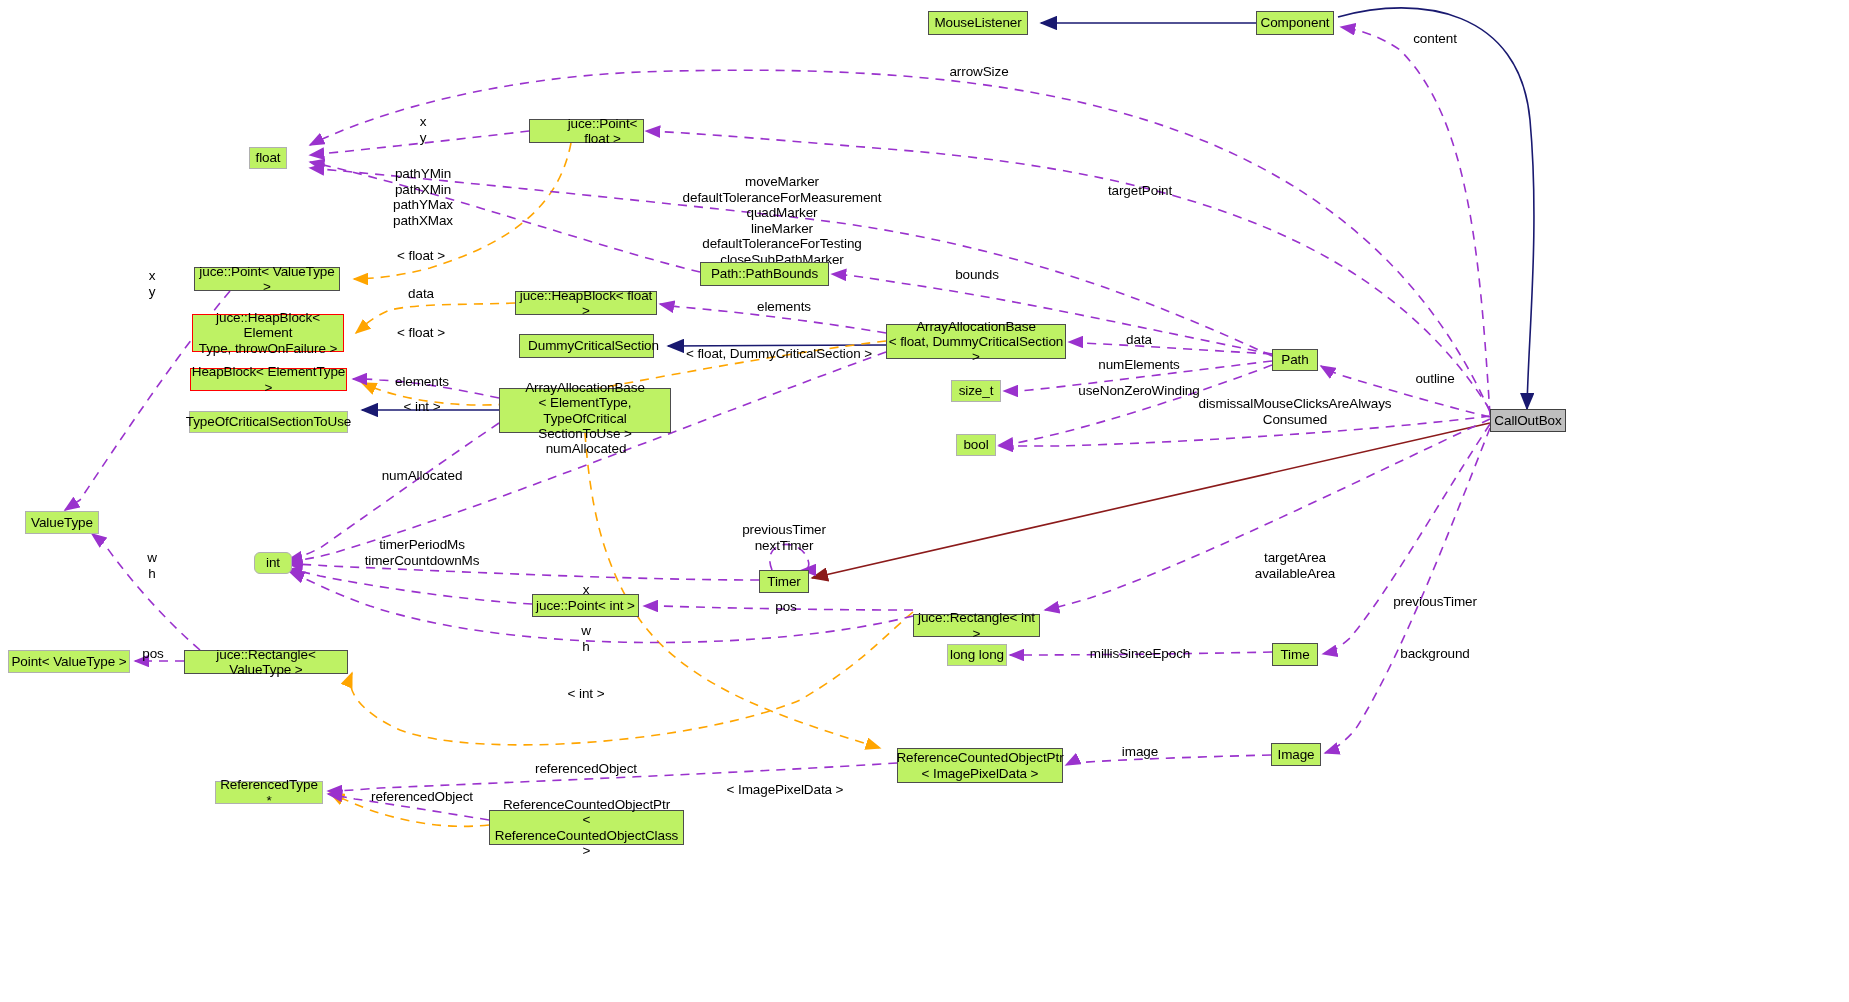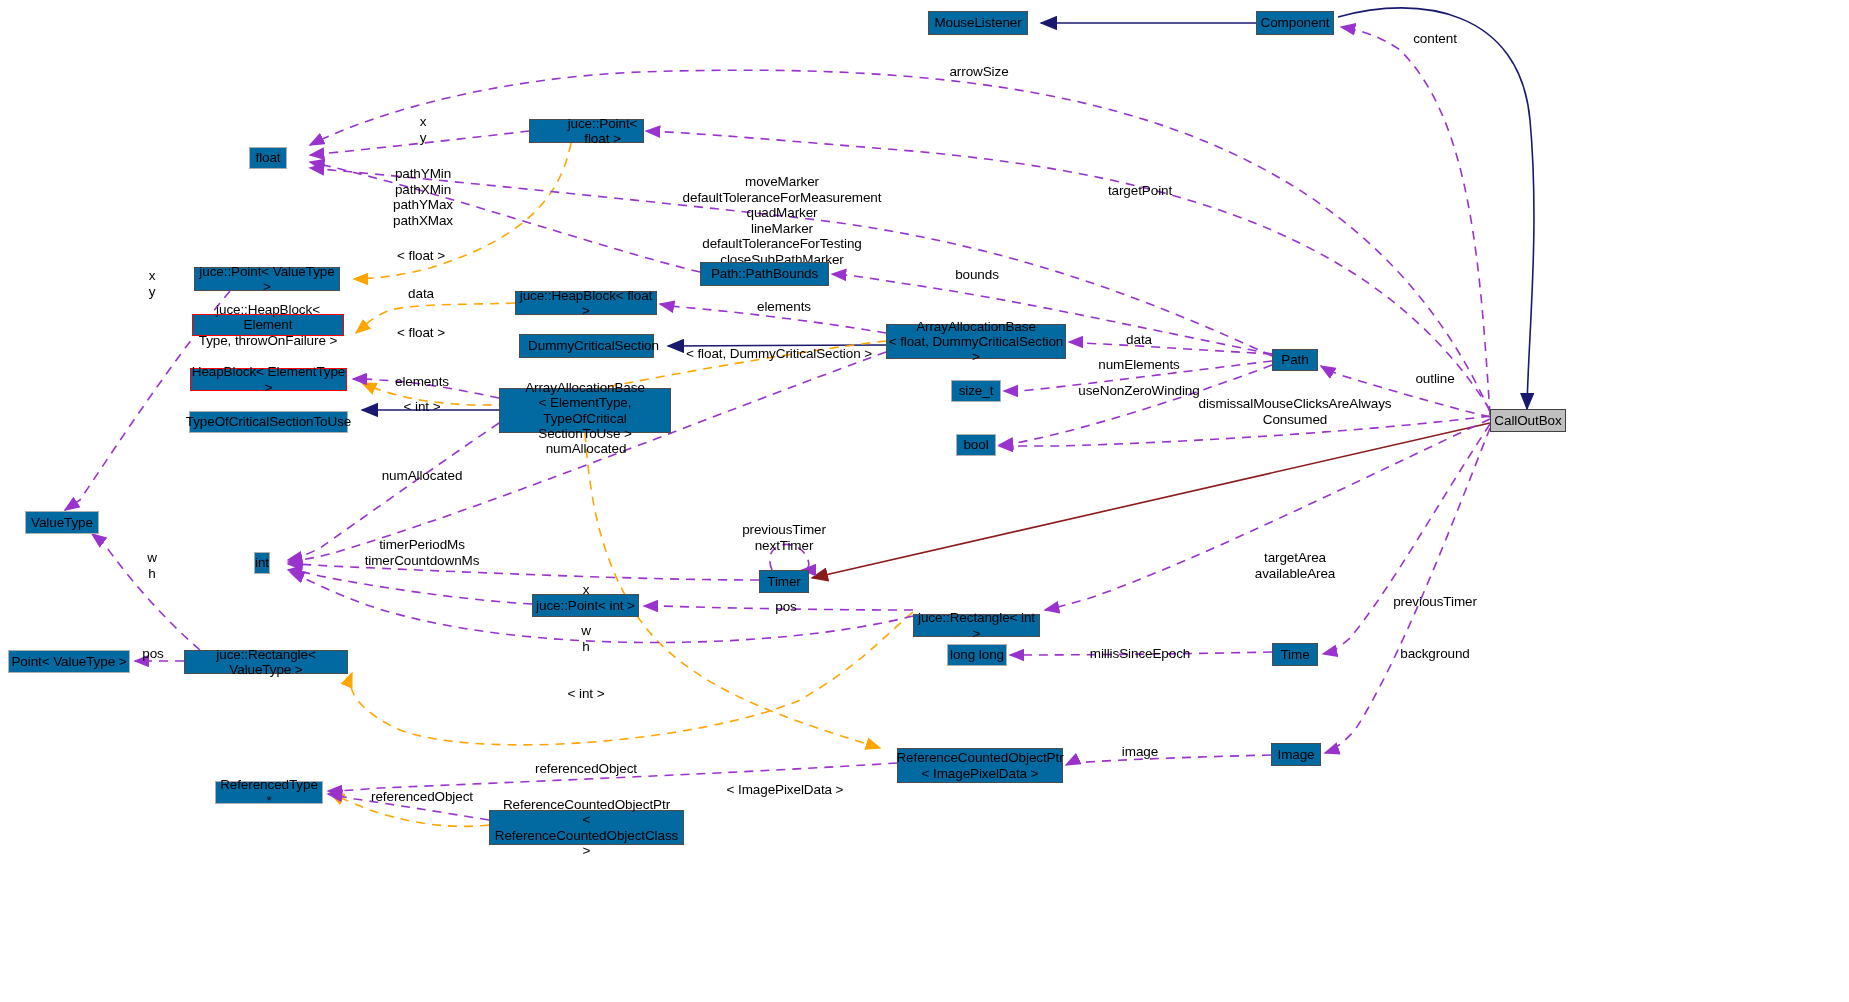--- a/index.html
+++ b/index.html
@@ -23,7 +23,7 @@
     line-height:1.12;
     font-size:13.5px;
     color:#000;
-    background:#0369a1;
+    background:#bef264;
     white-space:pre-line;
     letter-spacing:-0.1px;
     z-index:5;

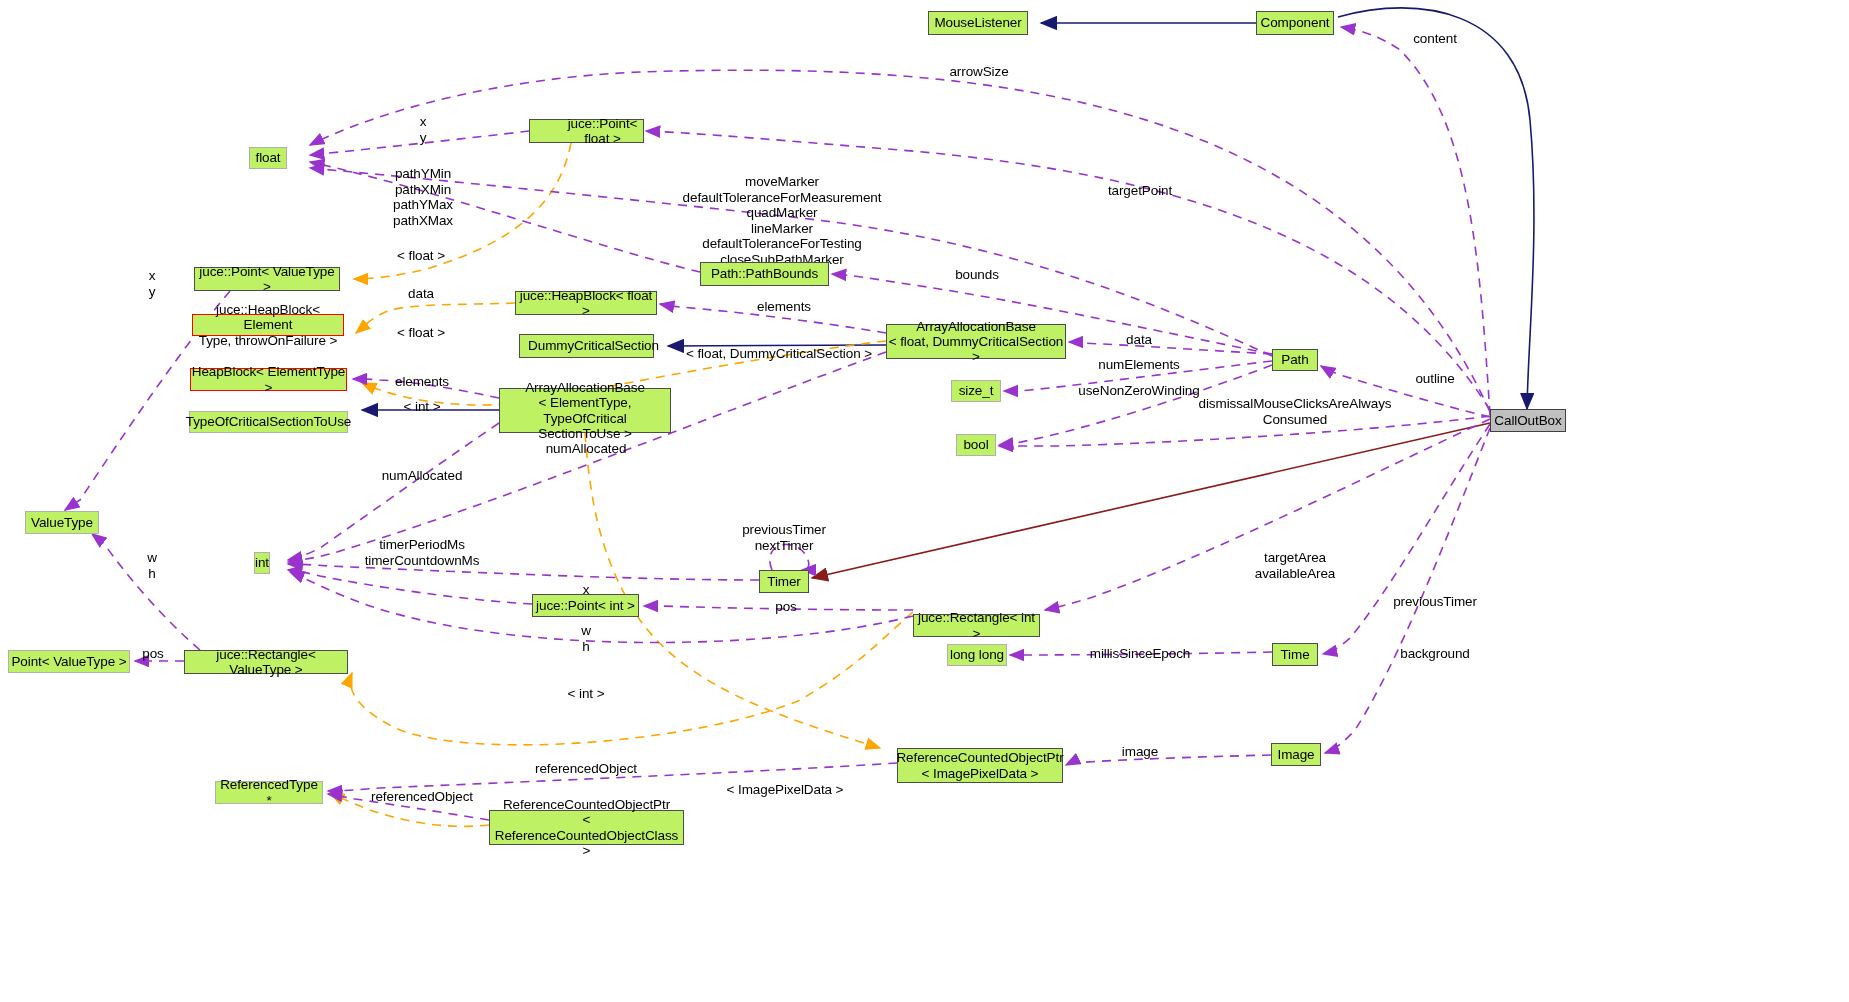--- a/index.html
+++ b/index.html
@@ -167,7 +167,7 @@
       <div class="node type-builtin" style="left: 249px; top: 147px; width: 38px; height: 22px;">float</div>
       <div class="node type-class" style="left: 529px; top: 119px; width: 115px; height: 24px; padding-left: 32px;">juce::Point&lt; float &gt;</div>
       <div class="node type-class" style="left: 194px; top: 267px; width: 146px; height: 24px;">juce::Point&lt; ValueType &gt;</div>
-      <div class="node type-red" style="left: 192px; top: 314px; width: 152px; height: 22px;">juce::HeapBlock&lt; Element
+      <div class="node type-red" style="left: 192px; top: 314px; width: 152px; height: 38px;">juce::HeapBlock&lt; Element
 Type, throwOnFailure &gt;</div>
       <div class="node type-red" style="left: 190px; top: 368px; width: 157px; height: 23px;">HeapBlock&lt; ElementType &gt;</div>
       <div class="node type-builtin" style="left: 189px; top: 411px; width: 159px; height: 22px;">TypeOfCriticalSectionToUse</div>

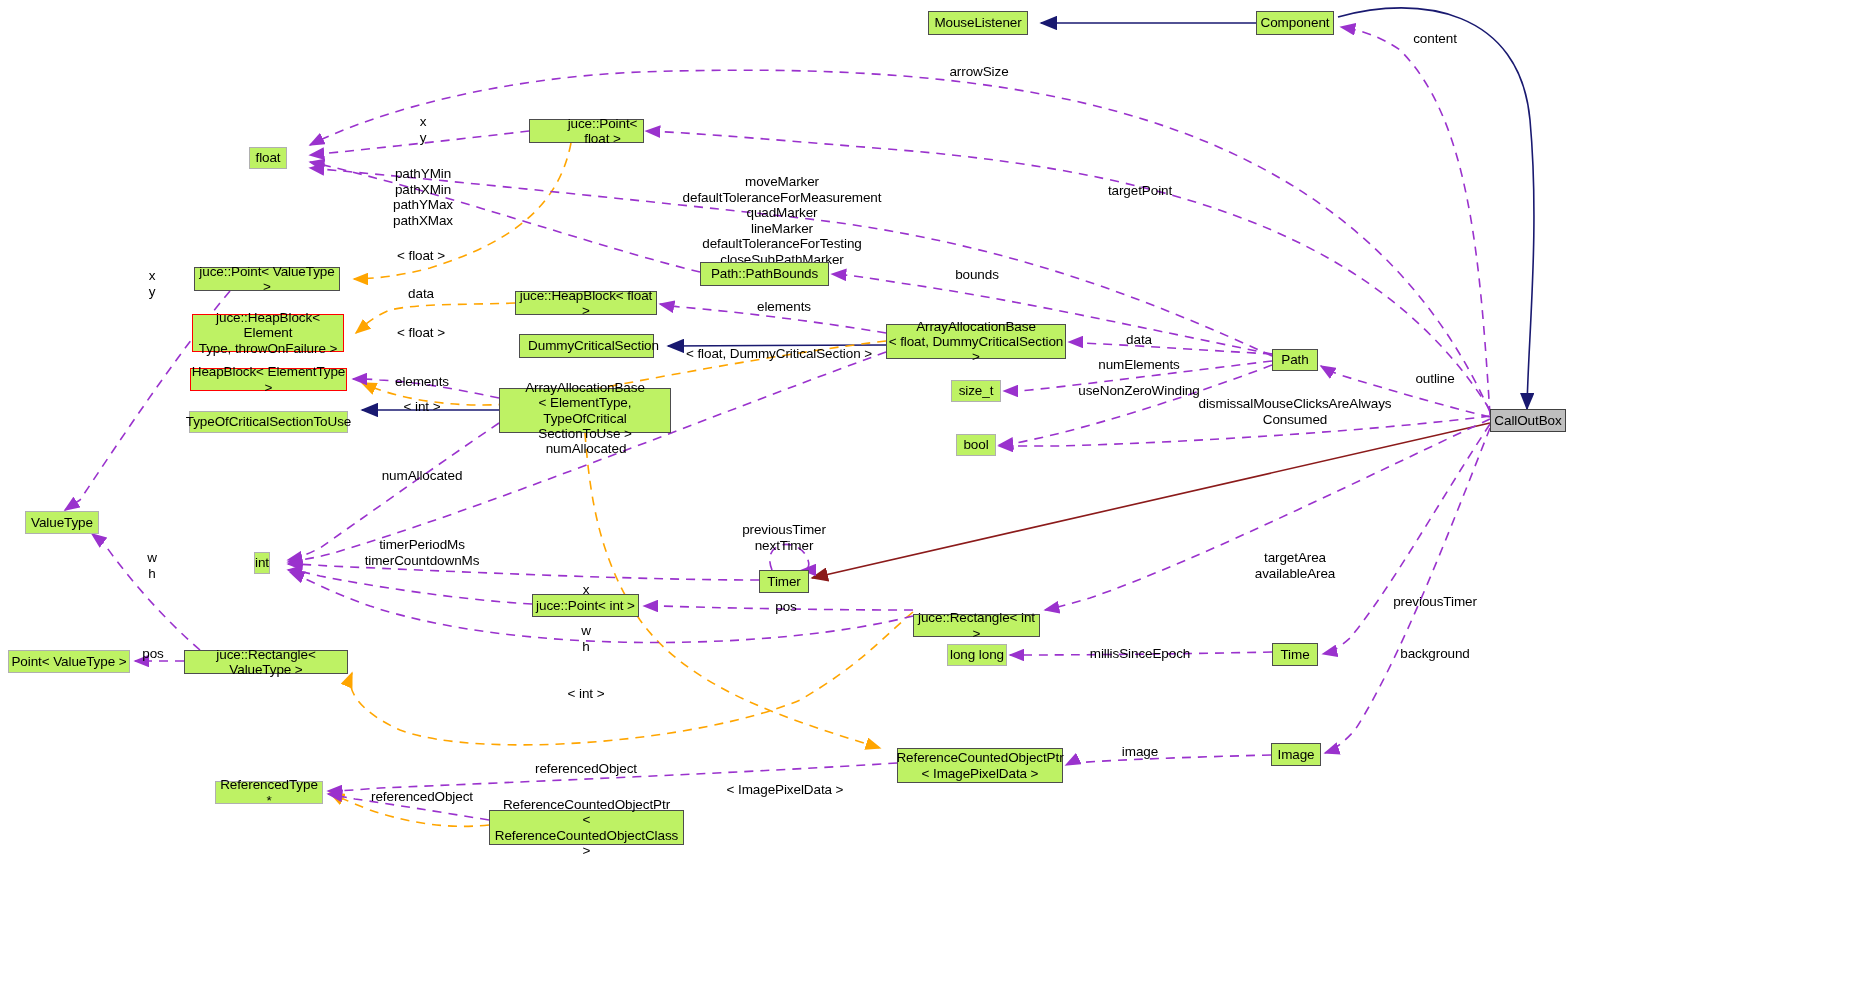--- a/index.html
+++ b/index.html
@@ -183,7 +183,7 @@
       <div class="node type-builtin" style="left: 956px; top: 434px; width: 40px; height: 22px;">bool</div>
       <div class="node type-class" style="left: 1272px; top: 349px; width: 46px; height: 22px;">Path</div>
       <div class="node type-builtin" style="left: 25px; top: 511px; width: 74px; height: 23px;">ValueType</div>
-      <div class="node type-builtin" style="left: 254px; top: 552px; width: 16px; height: 22px;">int</div>
+      <div class="node type-builtin" style="left: 254px; top: 552px; width: 38px; height: 22px; border-radius: 6px;">int</div>
       <div class="node type-class" style="left: 759px; top: 570px; width: 50px; height: 23px;">Timer</div>
       <div class="node type-class" style="left: 532px; top: 594px; width: 107px; height: 23px;">juce::Point&lt; int &gt;</div>
       <div class="node type-class" style="left: 913px; top: 614px; width: 127px; height: 23px;">juce::Rectangle&lt; int &gt;</div>

